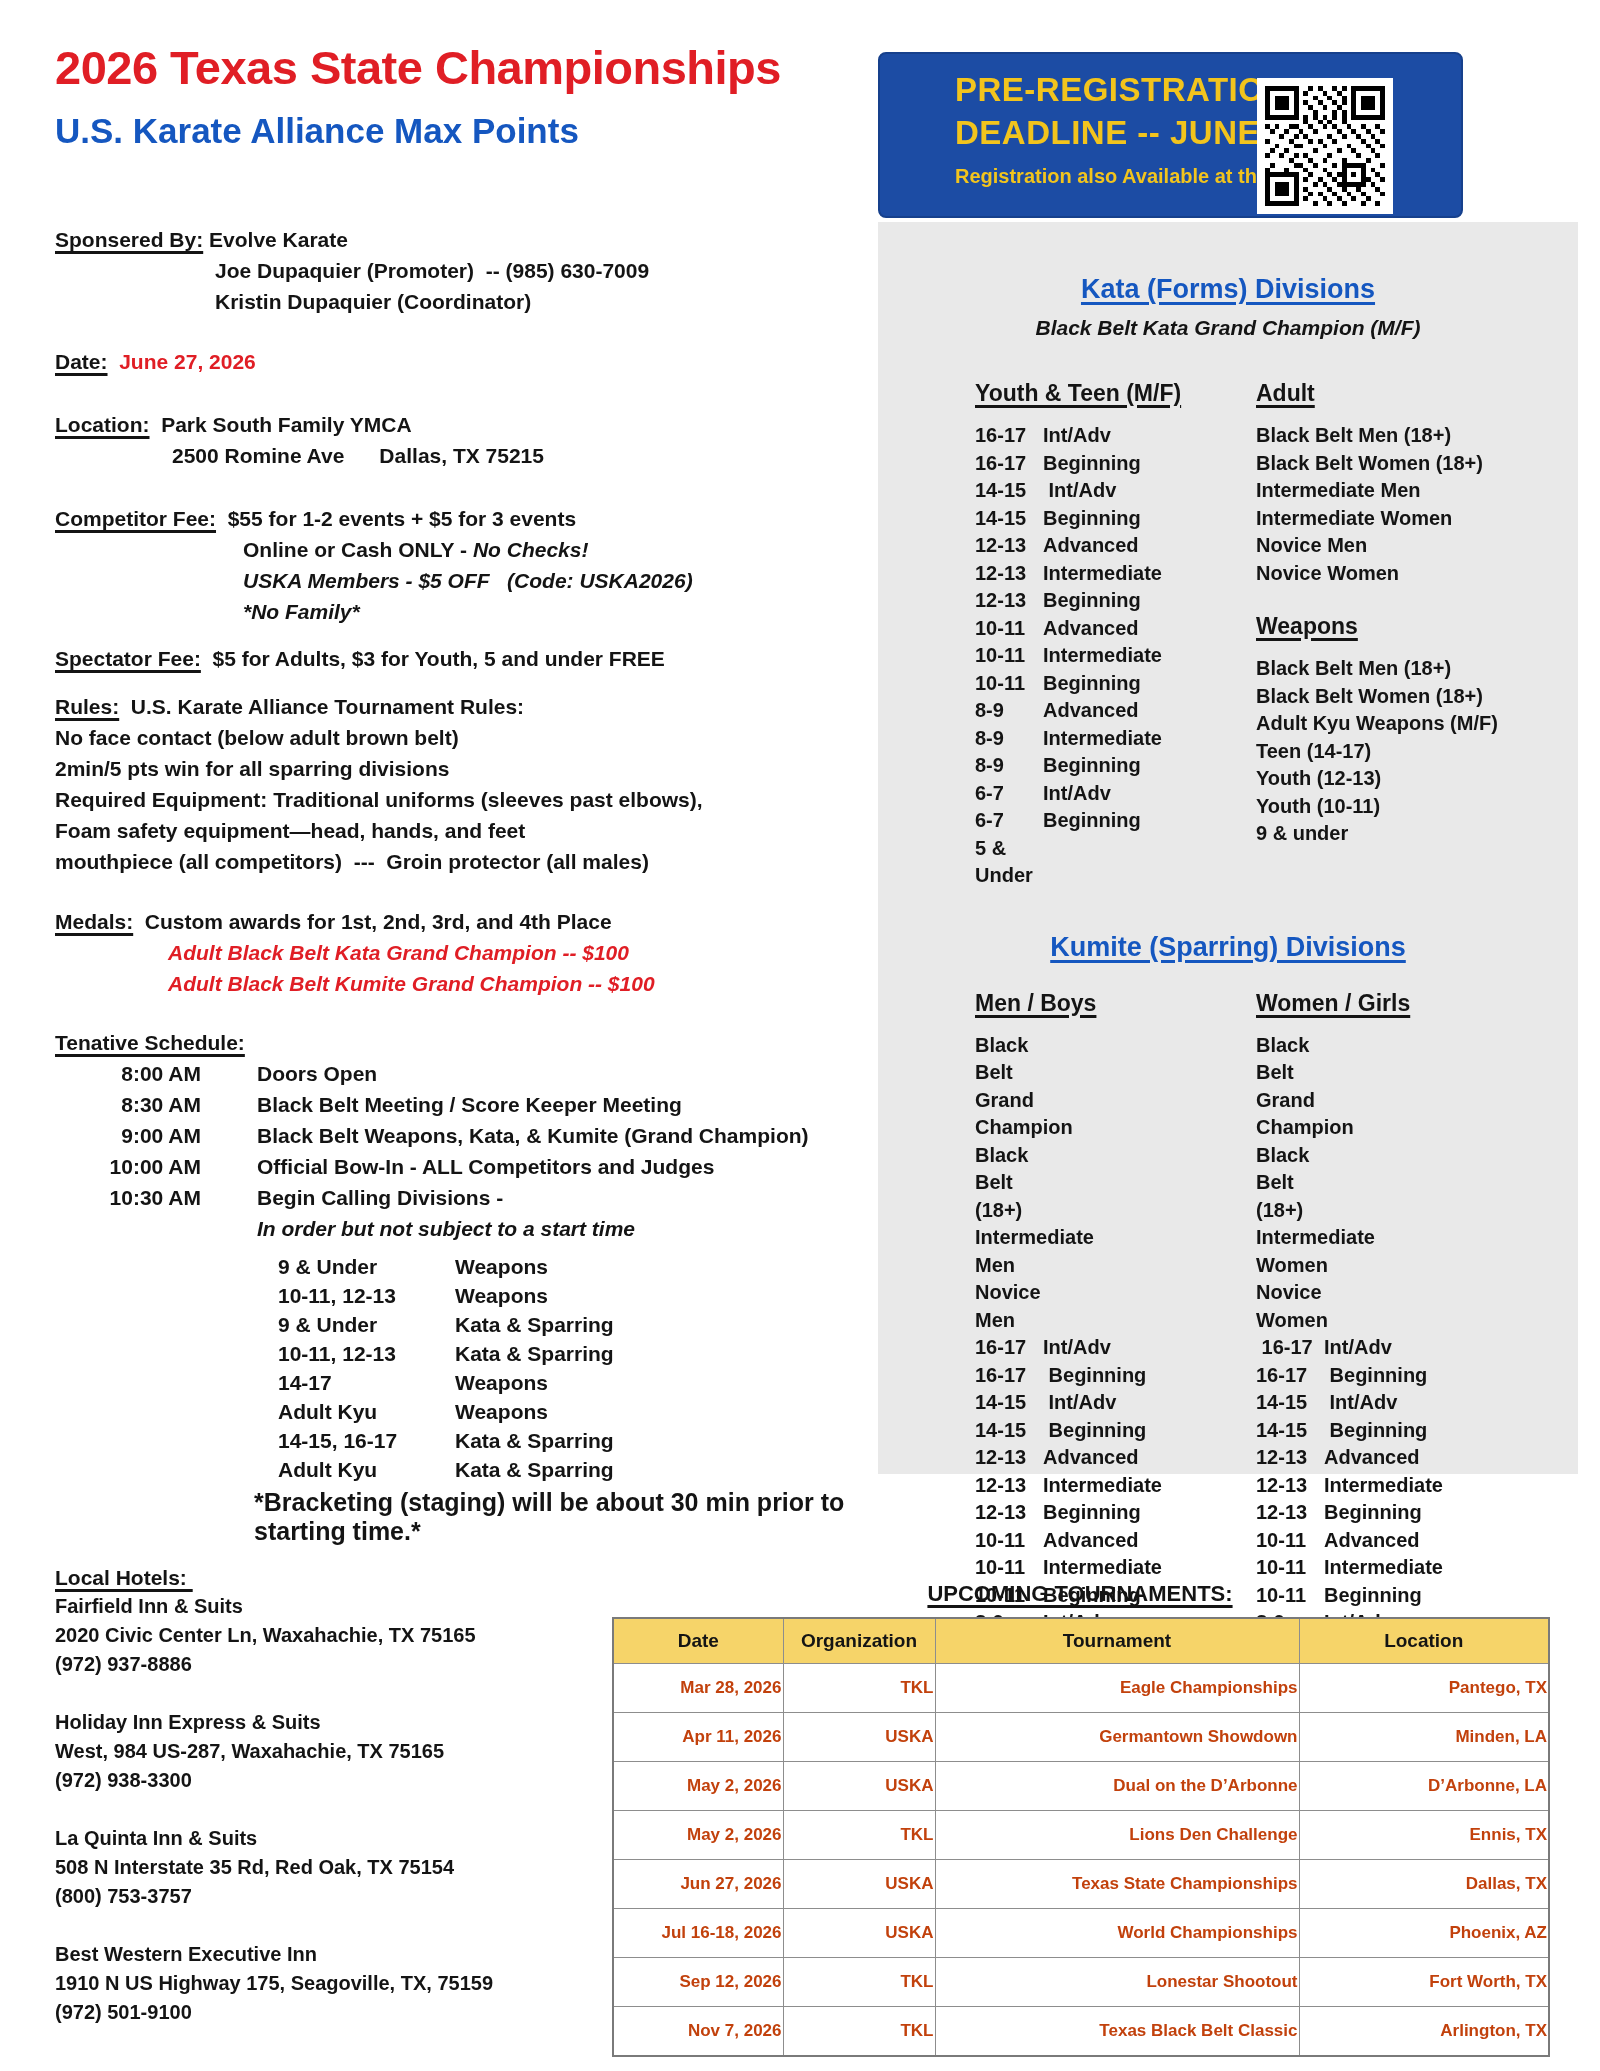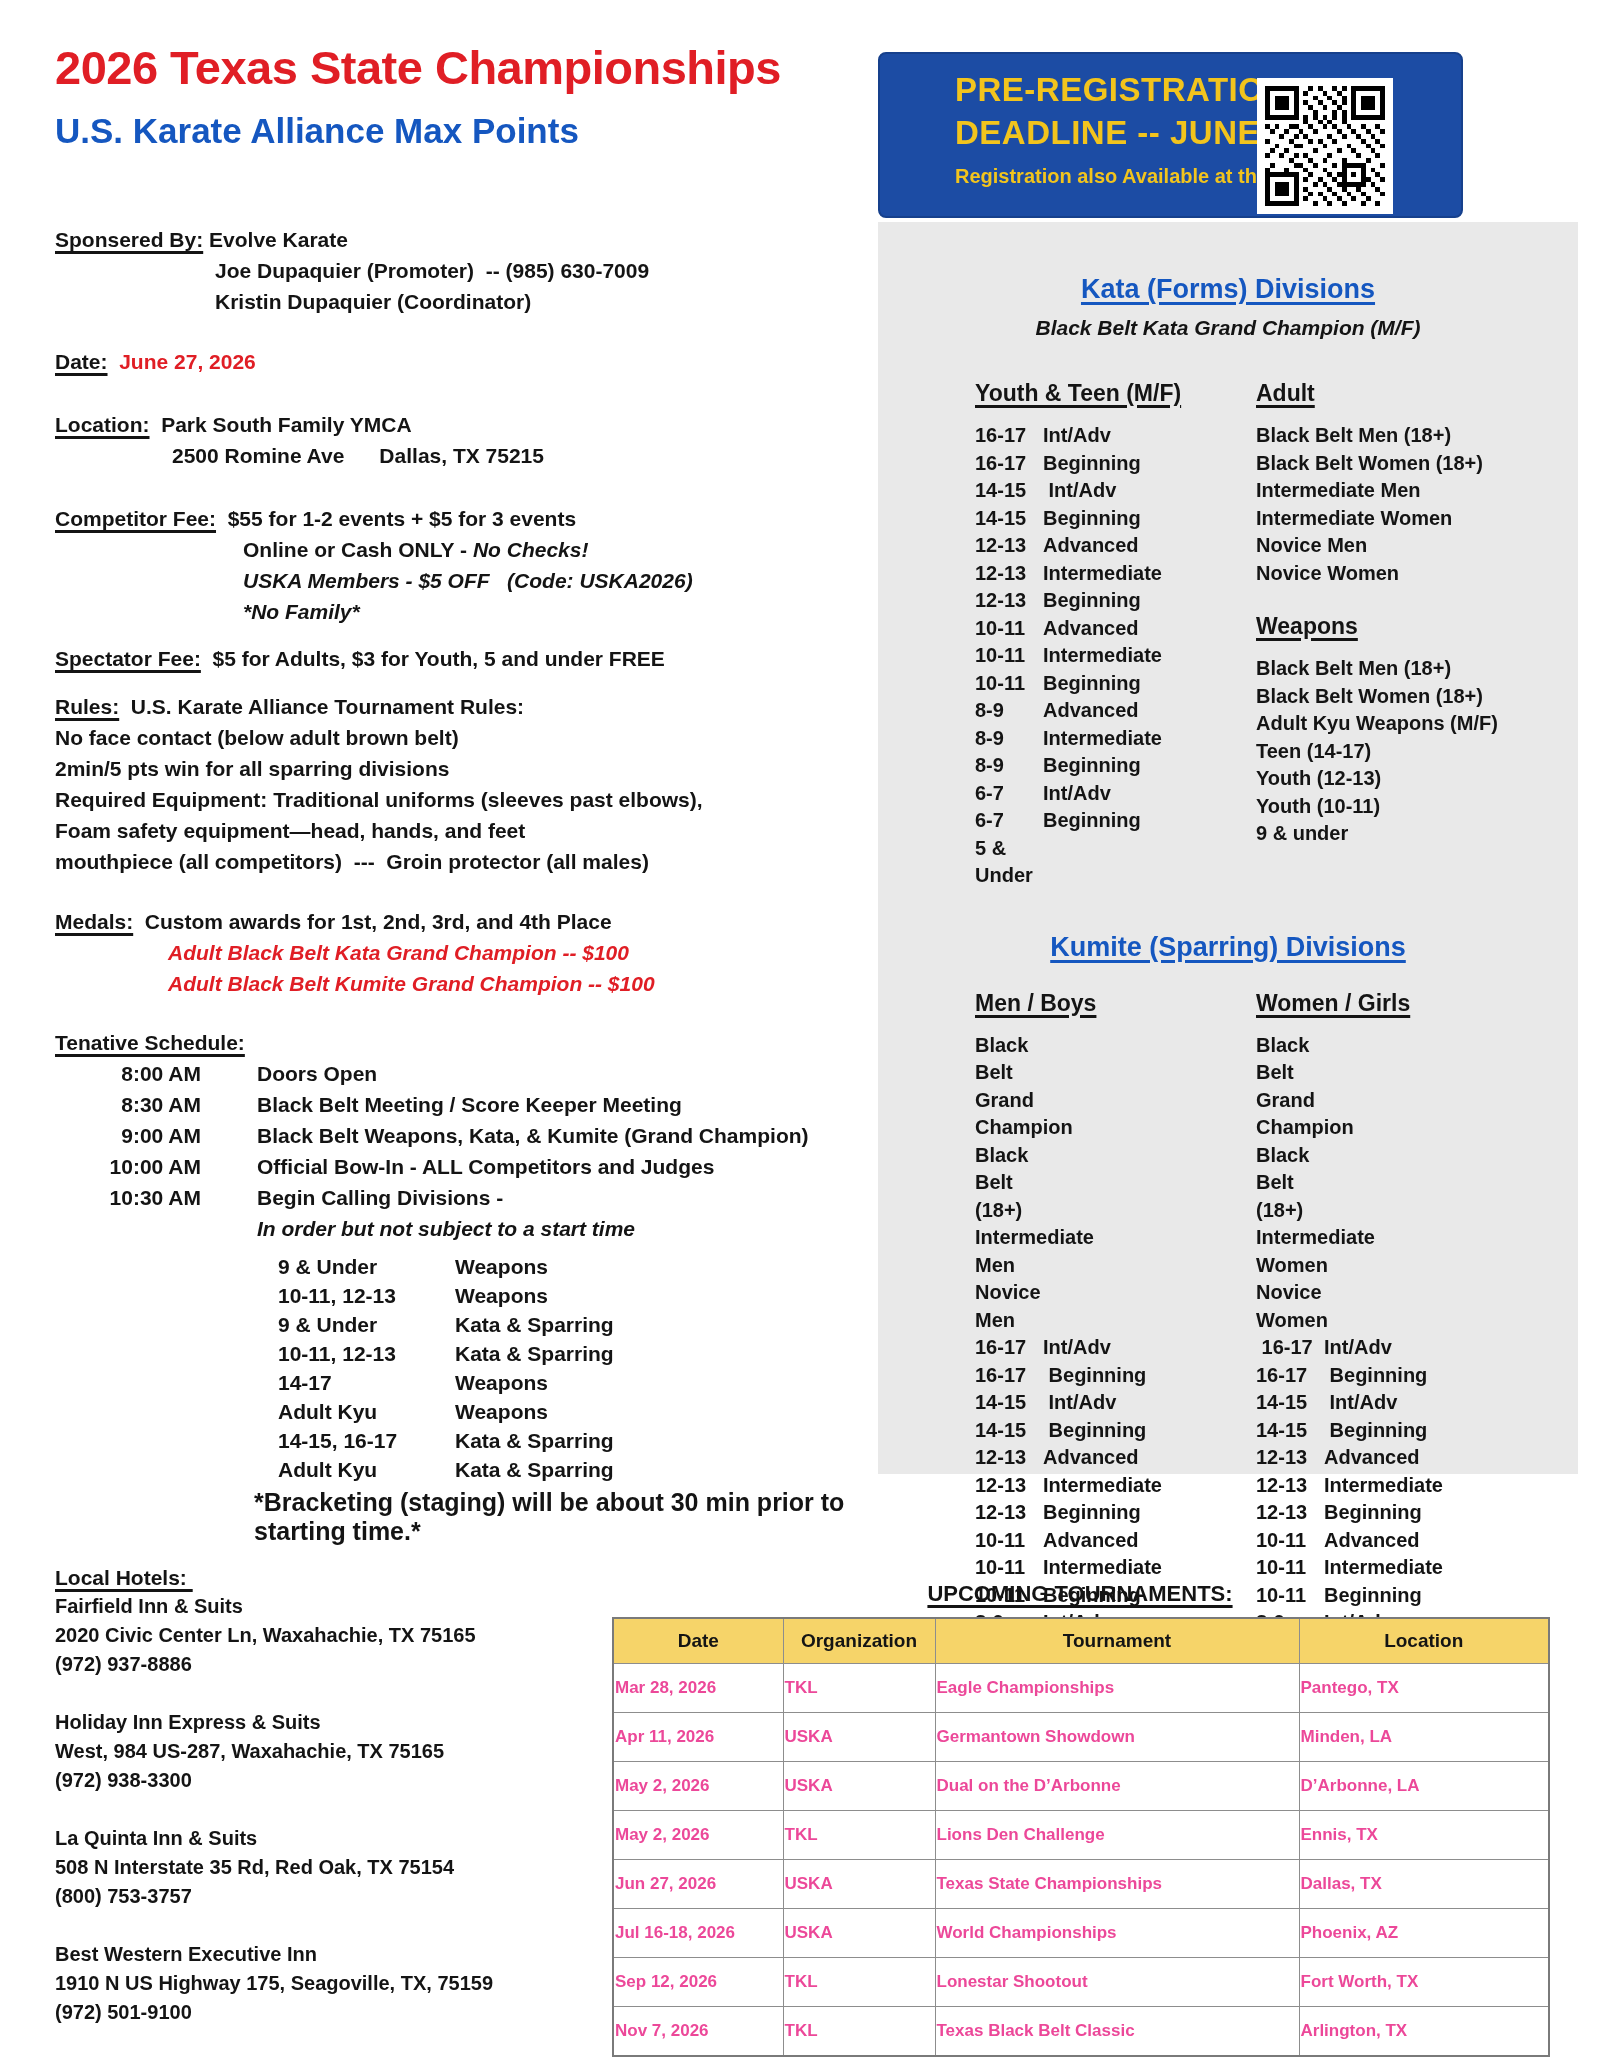--- a/index.html
+++ b/index.html
@@ -60,7 +60,7 @@
   .tourn-title{position:absolute;left:612px;top:1580px;width:936px;text-align:center;font-size:22px;line-height:28px;text-decoration:underline;text-decoration-thickness:2.5px;text-underline-offset:4px;}
   .tourn-table{position:absolute;left:612px;top:1617px;width:936px;border-collapse:collapse;table-layout:fixed;border:2px solid #7a7a7a;font-weight:bold;}
   .tourn-table th{background:#F6D469;font-size:19px;height:42px;border:1px solid #8d8d8d;}
-  .tourn-table td{font-size:17px;height:46px;text-align:left;border:1px solid #8d8d8d;background:#fff;color:#ec4899;}
+  .tourn-table td{font-size:17px;height:46px;text-align:right;border:1px solid #8d8d8d;background:#fff;color:#c2410c;}
   .cw-date{width:170px;}.cw-org{width:152px;}.cw-tourn{width:364px;}.cw-loc{width:250px;}
 </style>
 </head>

